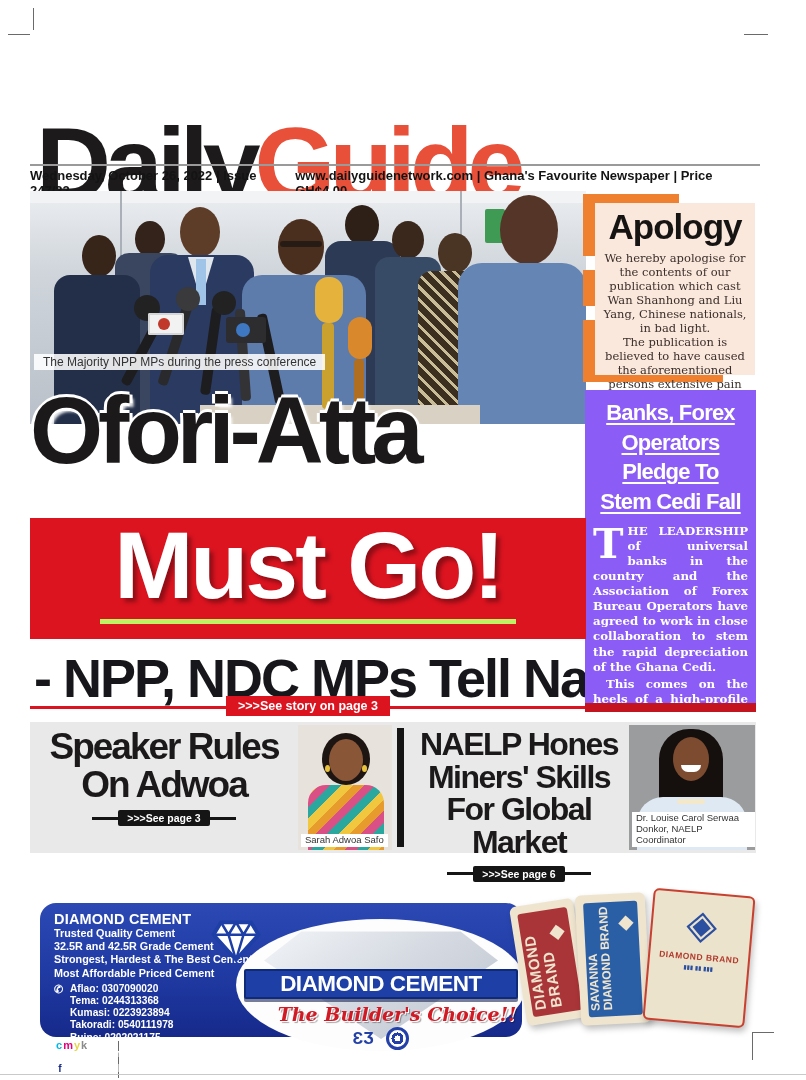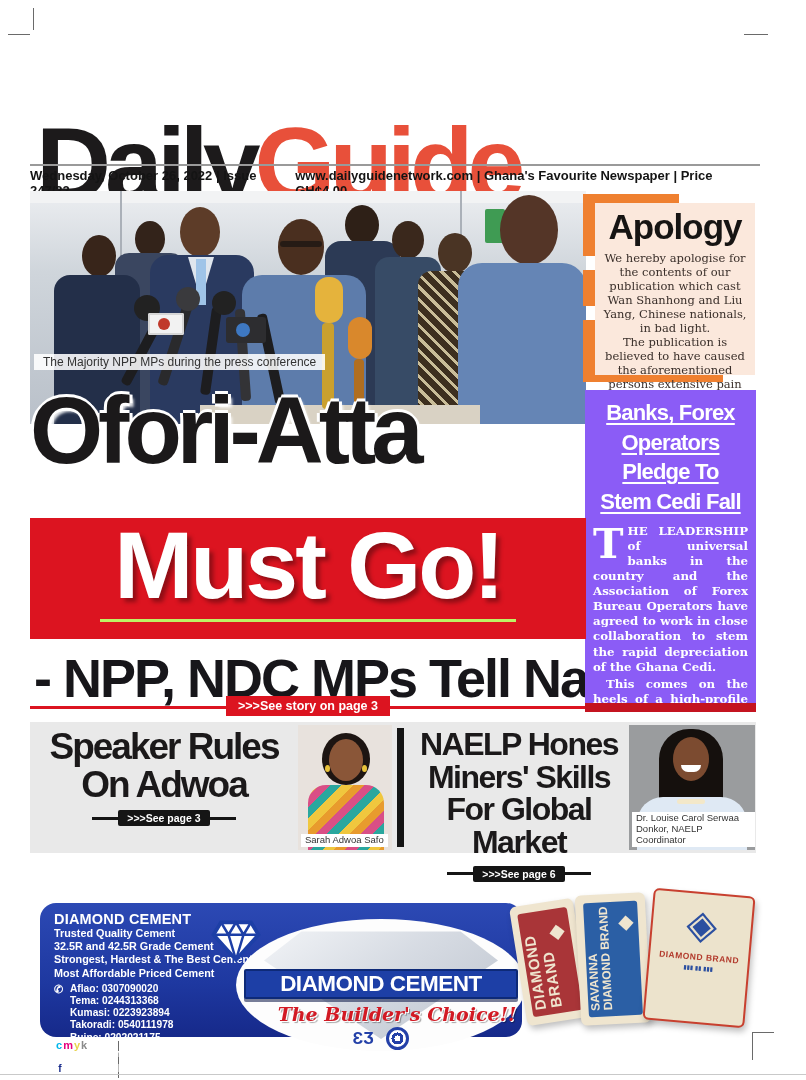--- a/index.html
+++ b/index.html
@@ -31,7 +31,7 @@
   .redbox{position:absolute;left:0;top:327px;width:556px;height:121px;background:#dc1420;
           display:flex;align-items:flex-start;justify-content:center;z-index:6;}
   .redbox span{font-size:95px;font-weight:bold;color:#fff;letter-spacing:-3px;line-height:1.0;
-               border-bottom:3px solid #bef264;padding:0 14px 6px 14px;
+               border-bottom:5px solid #bef264;padding:0 14px 6px 14px;
                text-shadow:4px 4px 4px rgba(0,0,0,.35);}
   .subhead{position:absolute;left:0;top:452px;width:556px;margin:4px;text-align:center;
            font-size:54px;font-weight:bold;letter-spacing:-2px;color:#17161a;white-space:nowrap;}

